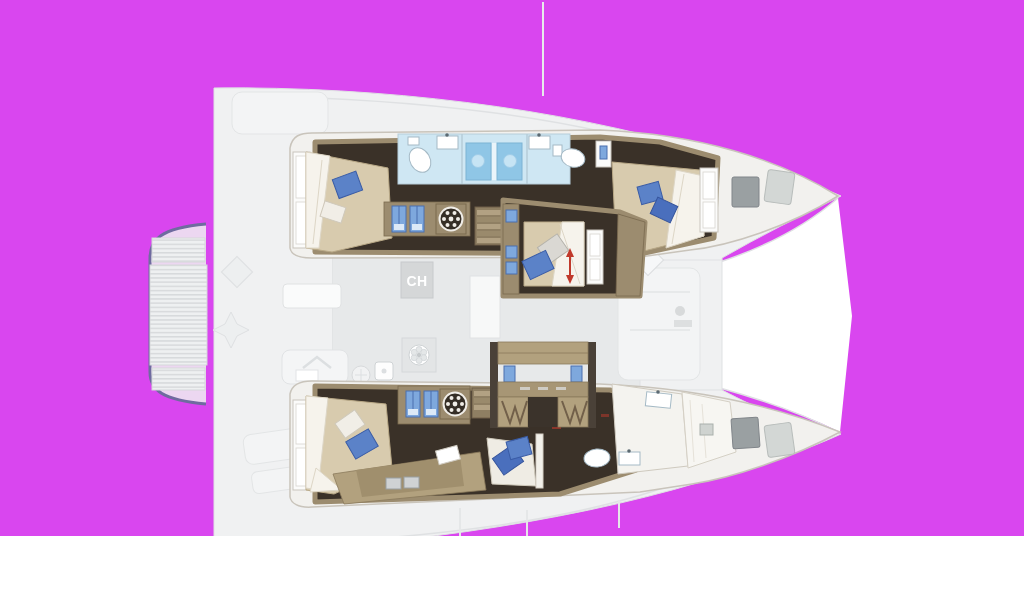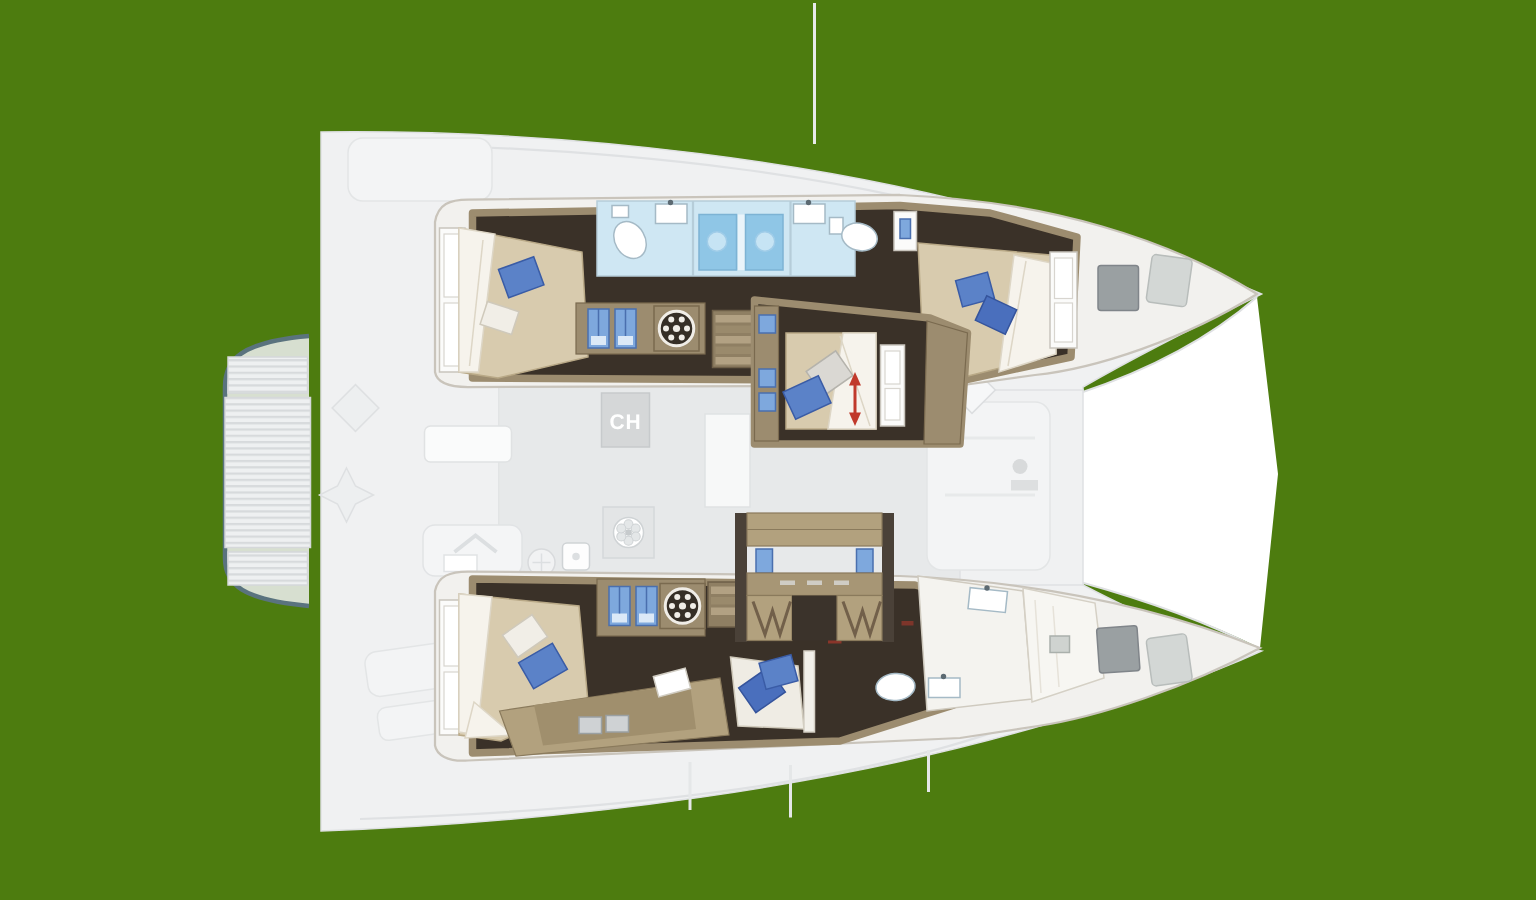--- a/index.html
+++ b/index.html
@@ -3,7 +3,7 @@
 <meta charset="utf-8">
 <style>
   html,body{margin:0;padding:0;background:#ffffff;}
-  .stage{position:relative;width:1024px;height:600px;background:#4d7c0f;overflow:hidden;}
+  .stage{position:relative;width:1024px;height:536px;background:#d946ef;overflow:hidden;}
   svg{display:block;}
   text{font-family:"Liberation Sans", sans-serif;}
 

